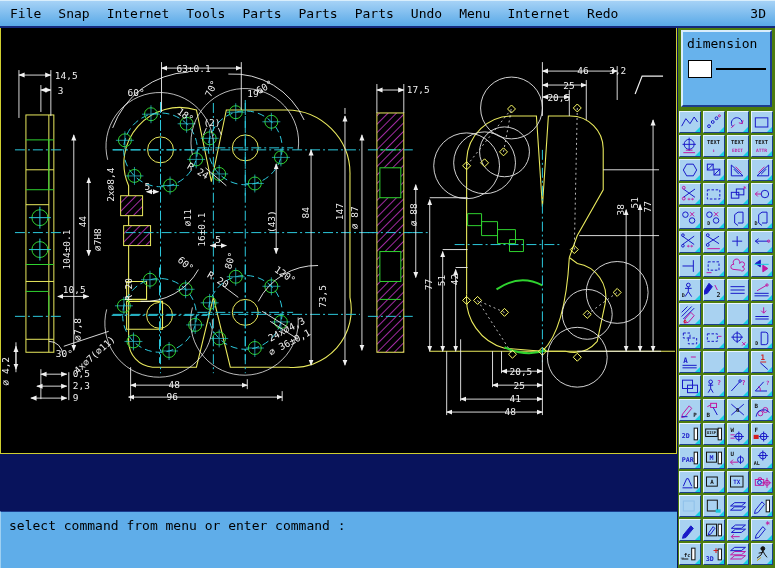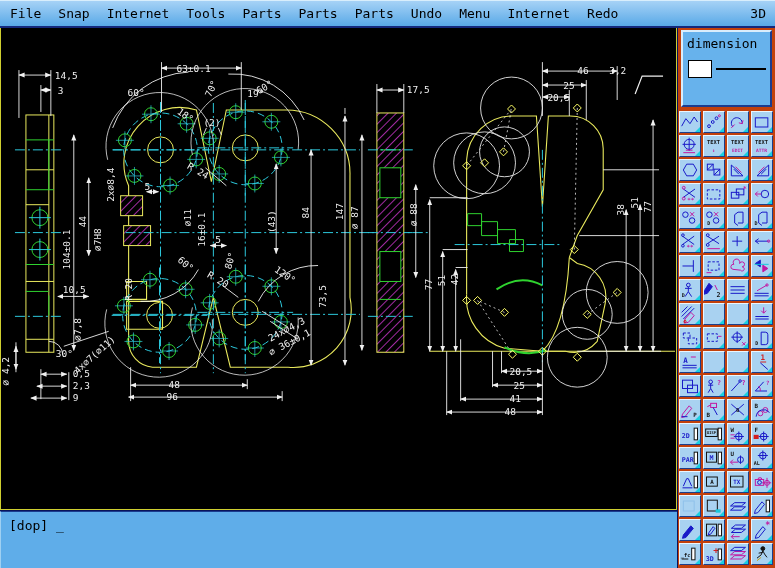--- a/index.html
+++ b/index.html
@@ -21,7 +21,7 @@
     background:#5fade9;border-top:1px solid #1a3c8e;border-left:1px solid #9fd0f2;
     padding:6px 8px;color:#000;font-size:13px;line-height:16px;}
   
-  .sidebar{position:absolute;left:678px;top:28px;width:97px;height:540px;background:#c2410c;}
+  .sidebar{position:absolute;left:678px;top:28px;width:97px;height:540px;background:#4d7c0f;}
   .dim-panel{position:absolute;left:3px;top:2px;width:91px;height:77px;background:#67b2ec;
     border-top:2px solid #d9edfc;border-left:2px solid #d9edfc;
     border-right:2px solid #1c3c8e;border-bottom:2px solid #1c3c8e;box-sizing:border-box;}

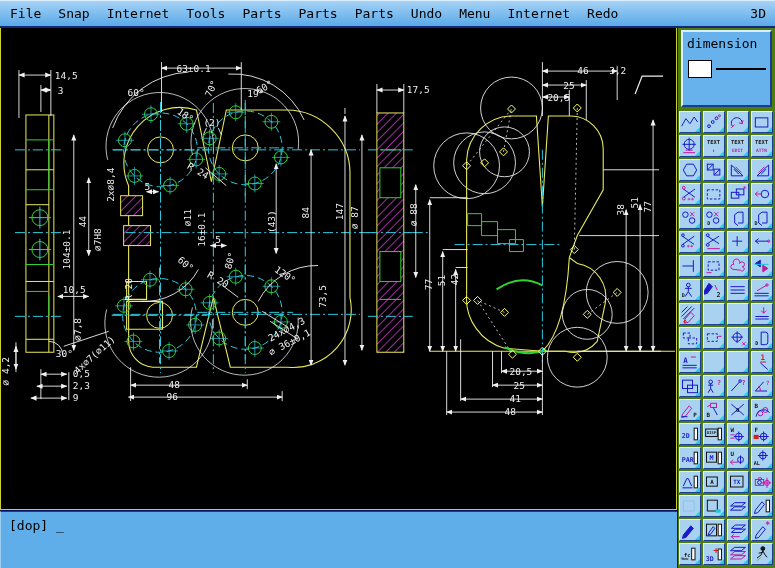--- a/index.html
+++ b/index.html
@@ -12,7 +12,7 @@
   .menu-item{font-size:13px;color:#000;margin-right:17px;white-space:pre;cursor:default;}
   .menu-3d{margin-left:auto;margin-right:9px;font-size:13px;color:#000;}
   
-  .canvas{position:absolute;left:0;top:28px;width:677px;height:482px;box-sizing:border-box;
+  .canvas{position:absolute;left:0;top:28px;width:677px;height:426px;box-sizing:border-box;
     background:#000;border-left:1px solid #cfcf30;border-right:1px solid #cfcf30;
     border-bottom:1px solid #cfcf30;}
   .canvas svg{position:absolute;left:0;top:0;width:675px;height:481px;}

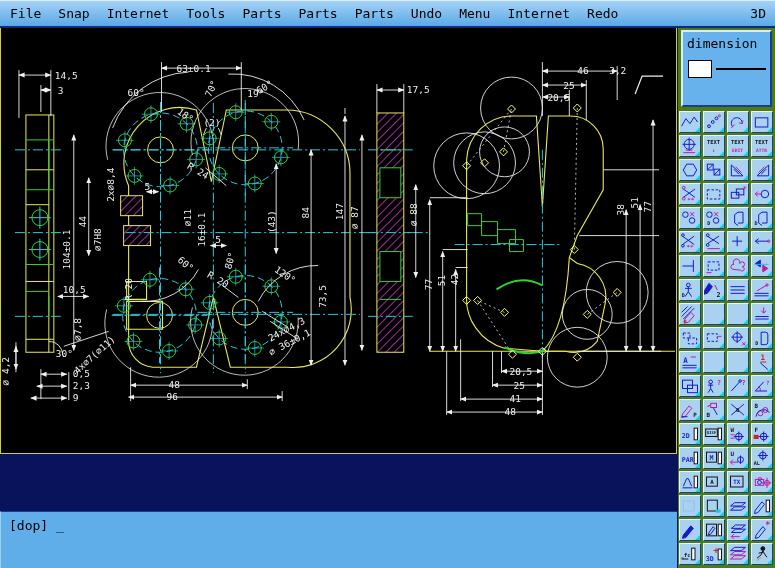--- a/index.html
+++ b/index.html
@@ -324,6 +324,7 @@
   </div>
 
   <div class="command">
+    <div>select command from menu or enter command :</div>
     <div>
       <span>[dop]</span>
       <span> </span>

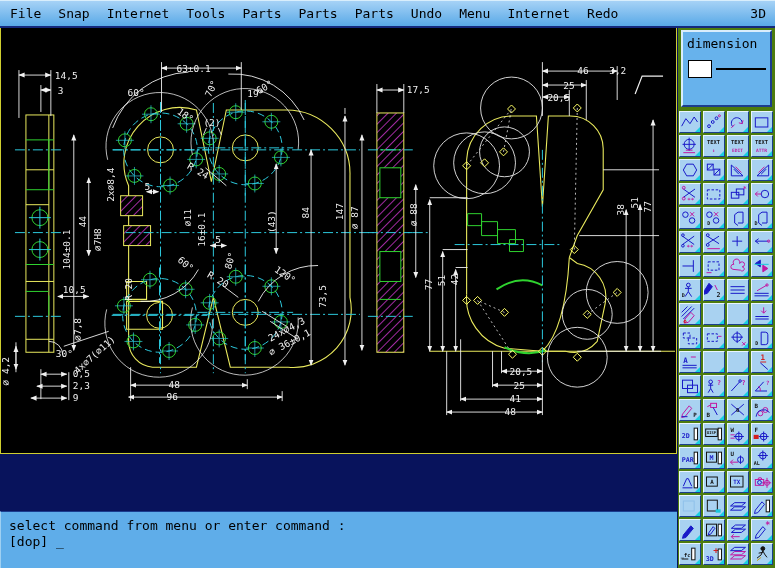--- a/index.html
+++ b/index.html
@@ -325,11 +325,6 @@
 
   <div class="command">
     <div>select command from menu or enter command :</div>
-    <div>
-      <span>[dop]</span>
-      <span> </span>
-      <span>_</span>
-    </div>
   </div>
 
   <div class="sidebar">

